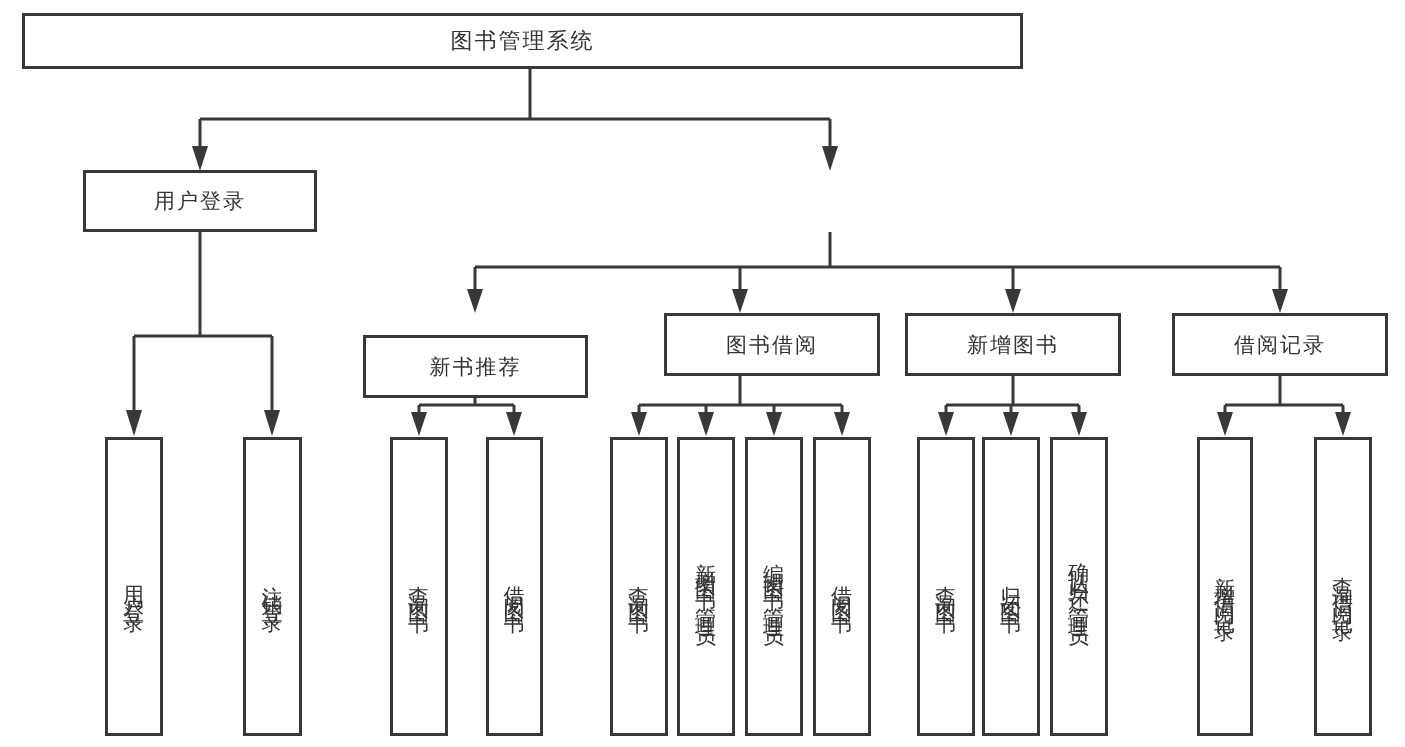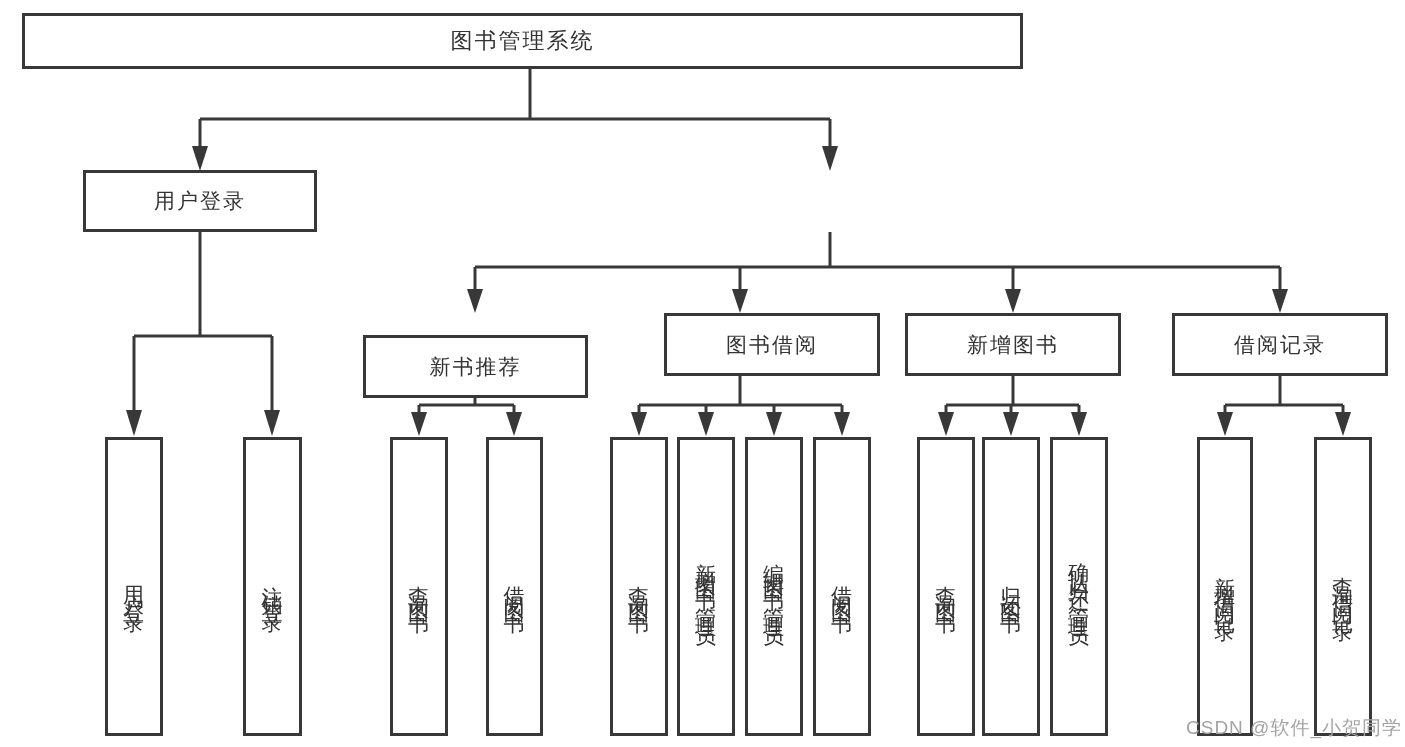--- a/index.html
+++ b/index.html
@@ -172,7 +172,6 @@
     <span>查询借阅记录</span>
   </div>
 
-  <div class="watermark">CSDN @软件_小贺同学</div>
 
 </div>
 

